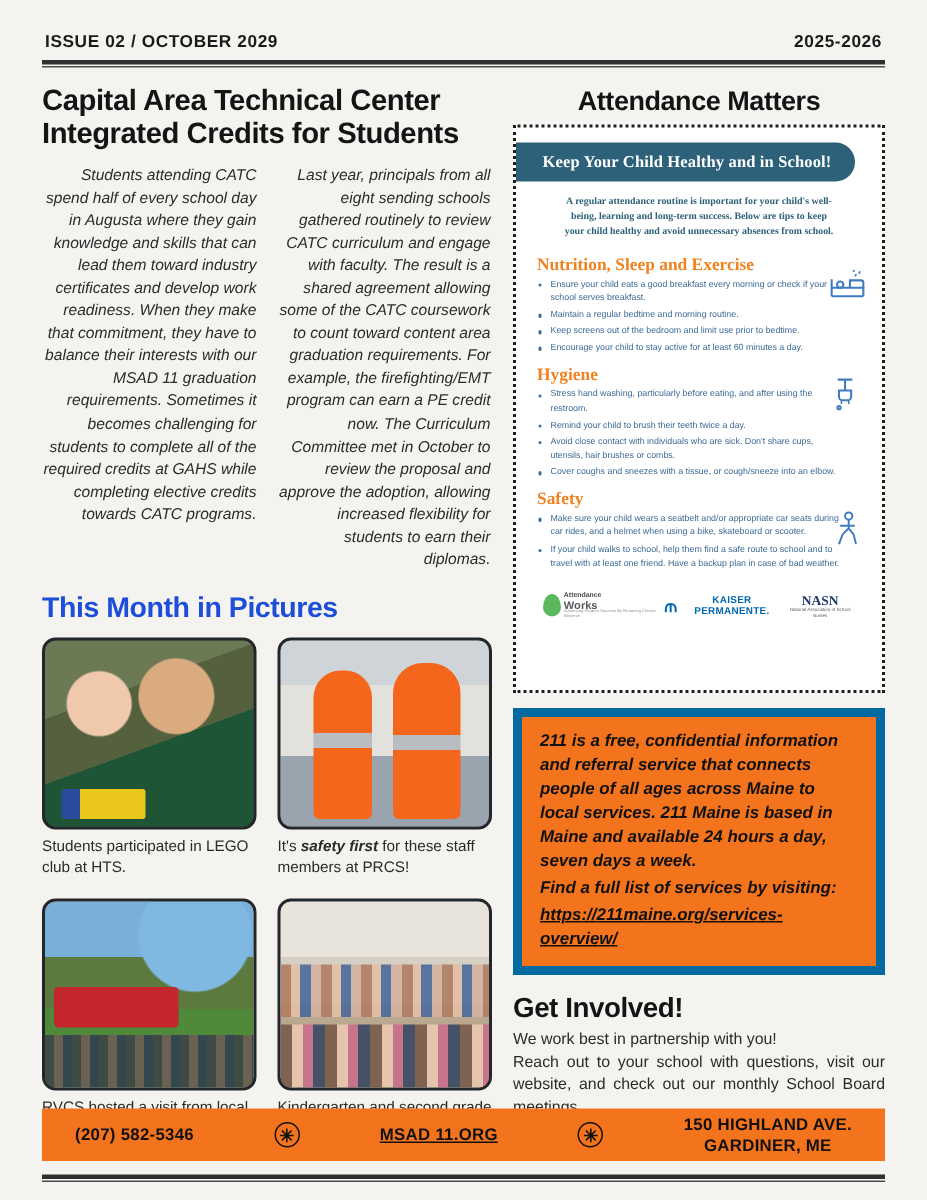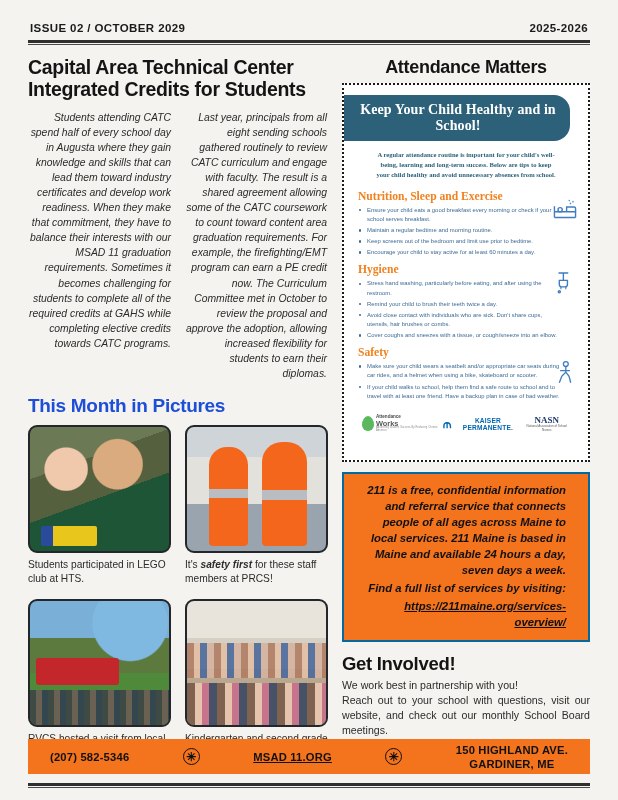--- a/index.html
+++ b/index.html
@@ -184,7 +184,7 @@
     padding: 7px 10px 7px 12px;
     font-family: "Liberation Serif", serif;
     font-weight: bold;
-    font-size: 14px;
+    font-size: 11px;
     letter-spacing: 0.1px;
     text-align: center;
   }

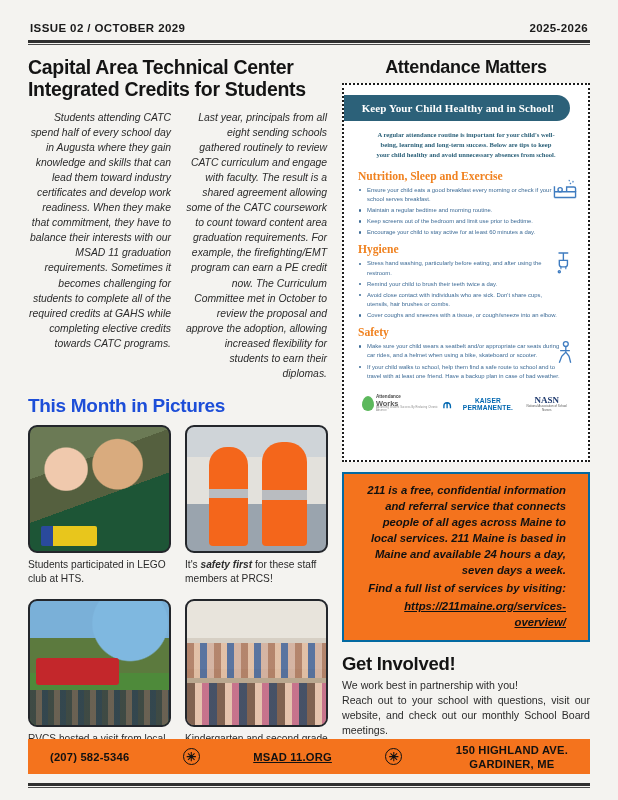--- a/index.html
+++ b/index.html
@@ -260,7 +260,7 @@
   
   .box211 {
     background: #f4731d;
-    border: 2px solid #0369a1;
+    border: 6px solid #0369a1;
     margin-top: 10px;
     padding: 8px 22px 10px 12px;
     font-style: italic;
@@ -268,7 +268,7 @@
     font-size: 11.3px;
     line-height: 1.42;
     color: #111;
-    text-align: right;
+    text-align: left;
   }
   .box211 .link { text-decoration: underline; display:block; margin-top:2px;}
 

